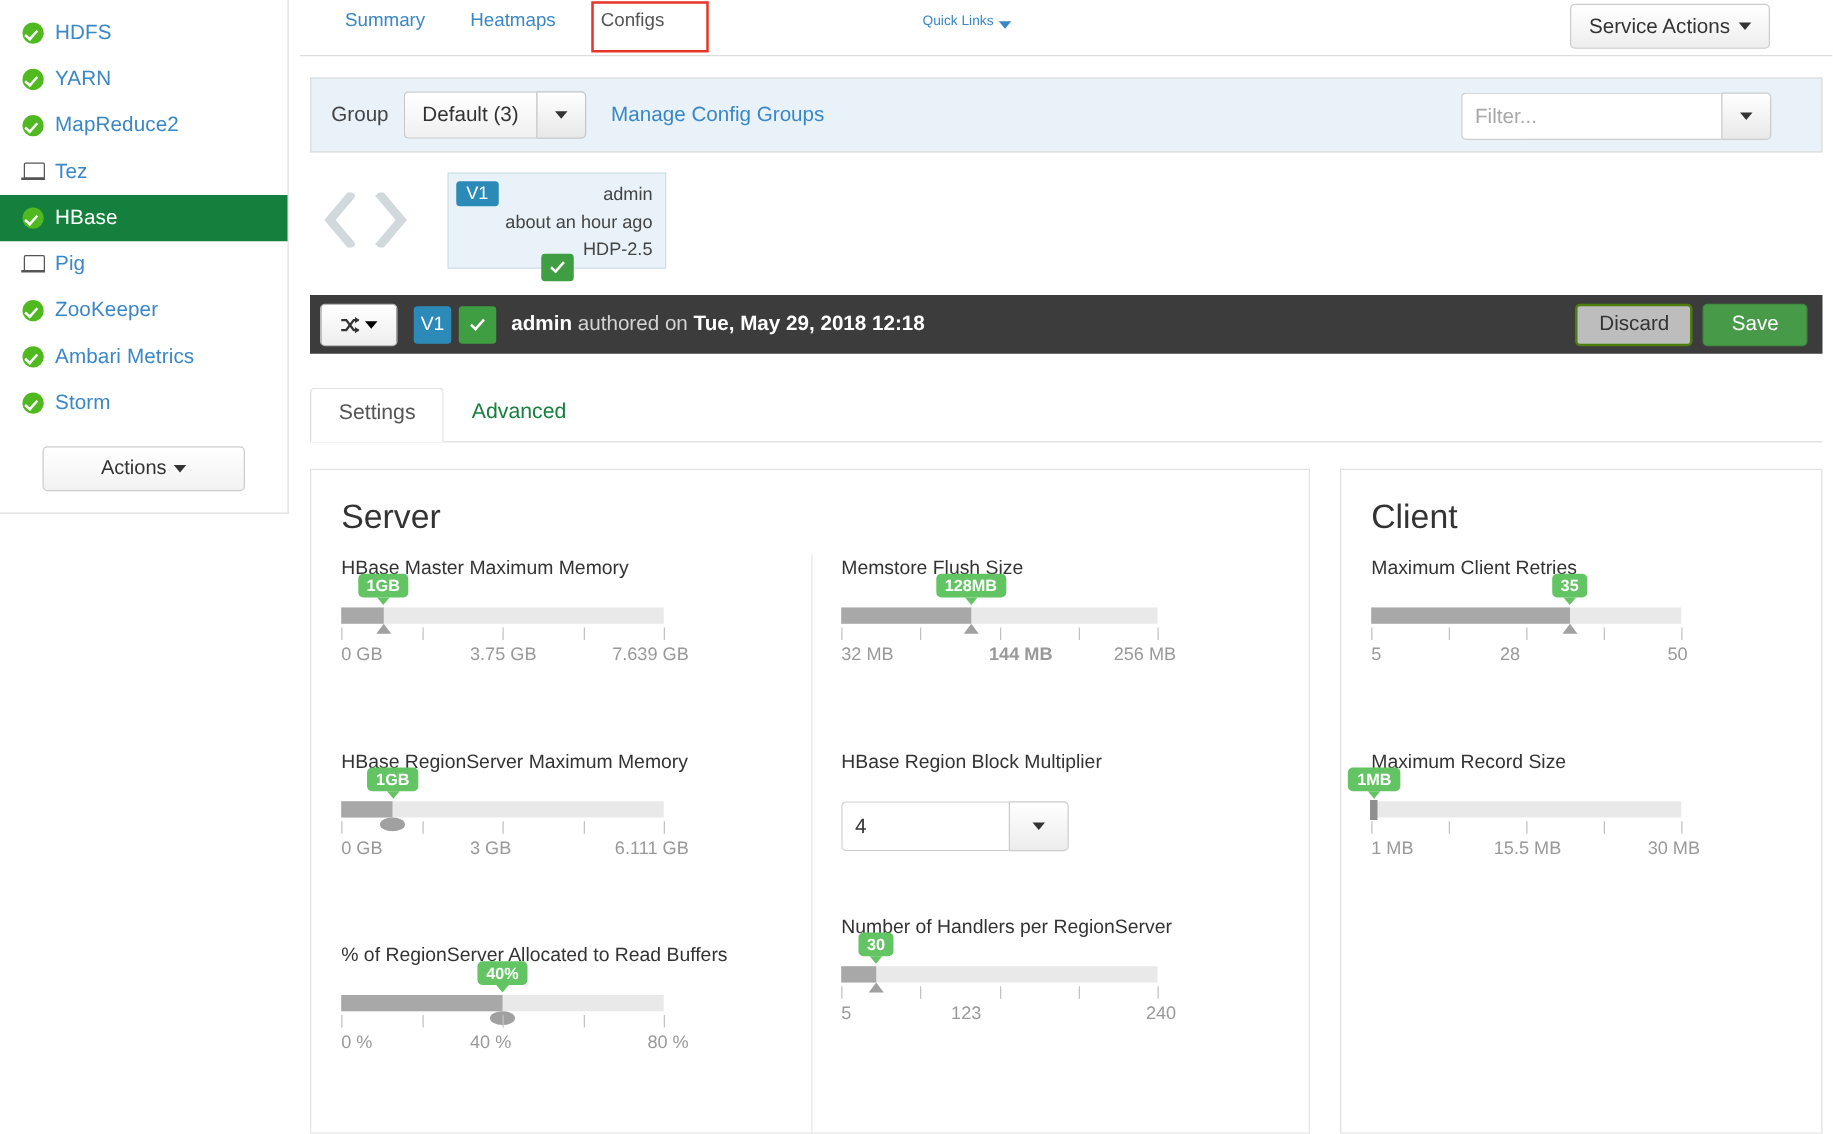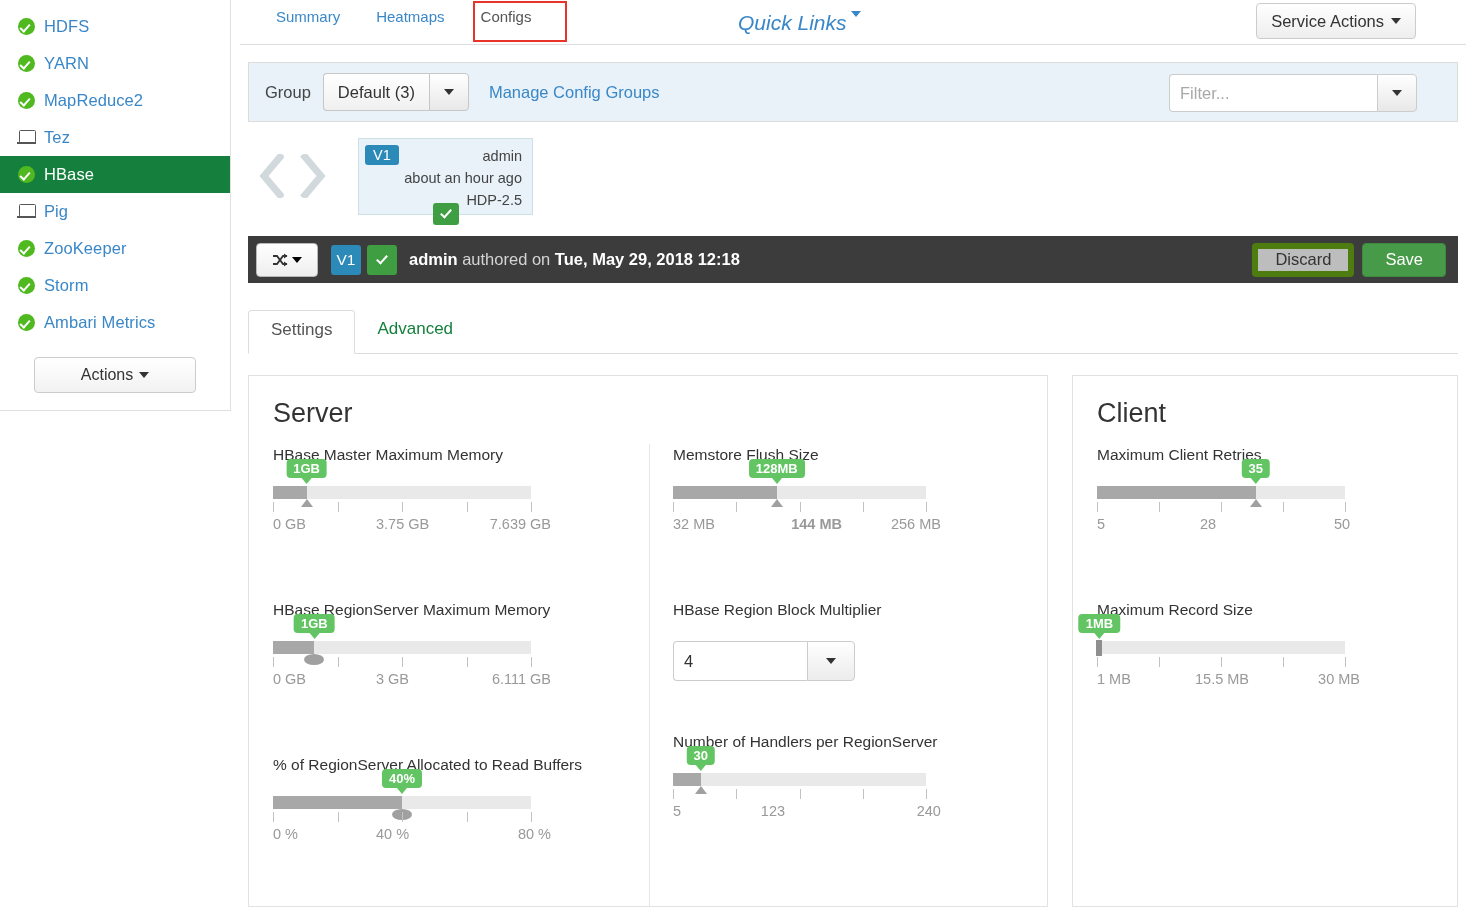--- a/index.html
+++ b/index.html
@@ -83,8 +83,8 @@
   }
   .quicklinks {
     position: absolute; left: 498px; top: 11px;
-    font-size: 21px; color: #3a87c8; cursor: pointer;
-    display: flex; align-items: flex-start; gap: 4px; font-style: italic;
+    font-size: 11px; color: #3a87c8; cursor: pointer;
+    display: flex; align-items: flex-end; gap: 4px;
   }
   .svc-actions-btn {
     position: absolute; right: 50px; top: 3px;

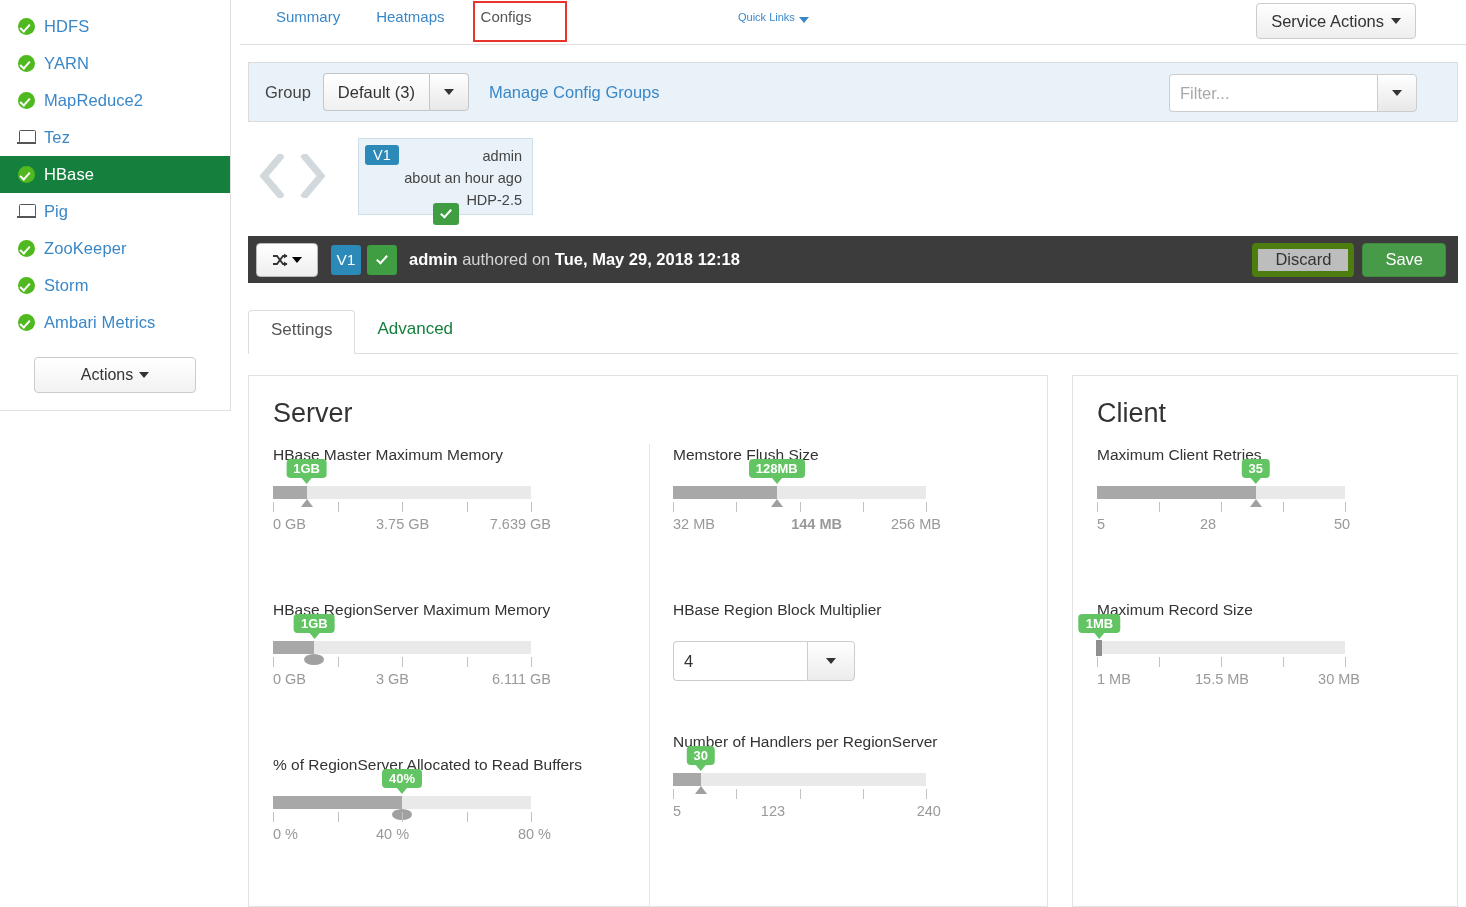--- a/index.html
+++ b/index.html
@@ -191,7 +191,7 @@
   .darkbar-right { margin-left: auto; display: flex; gap: 8px; padding-right: 4px; }
   .discard-btn {
     height: 34px; padding: 0 17px; border-radius: 4px;
-    background: #bdbdbd; border: 6px solid #4d7c0f; color: #333;
+    background: #bdbdbd; border: 2px solid #4d7c0f; color: #333;
     font-size: 16.5px; display: flex; align-items: center; cursor: pointer;
   }
   .save-btn {

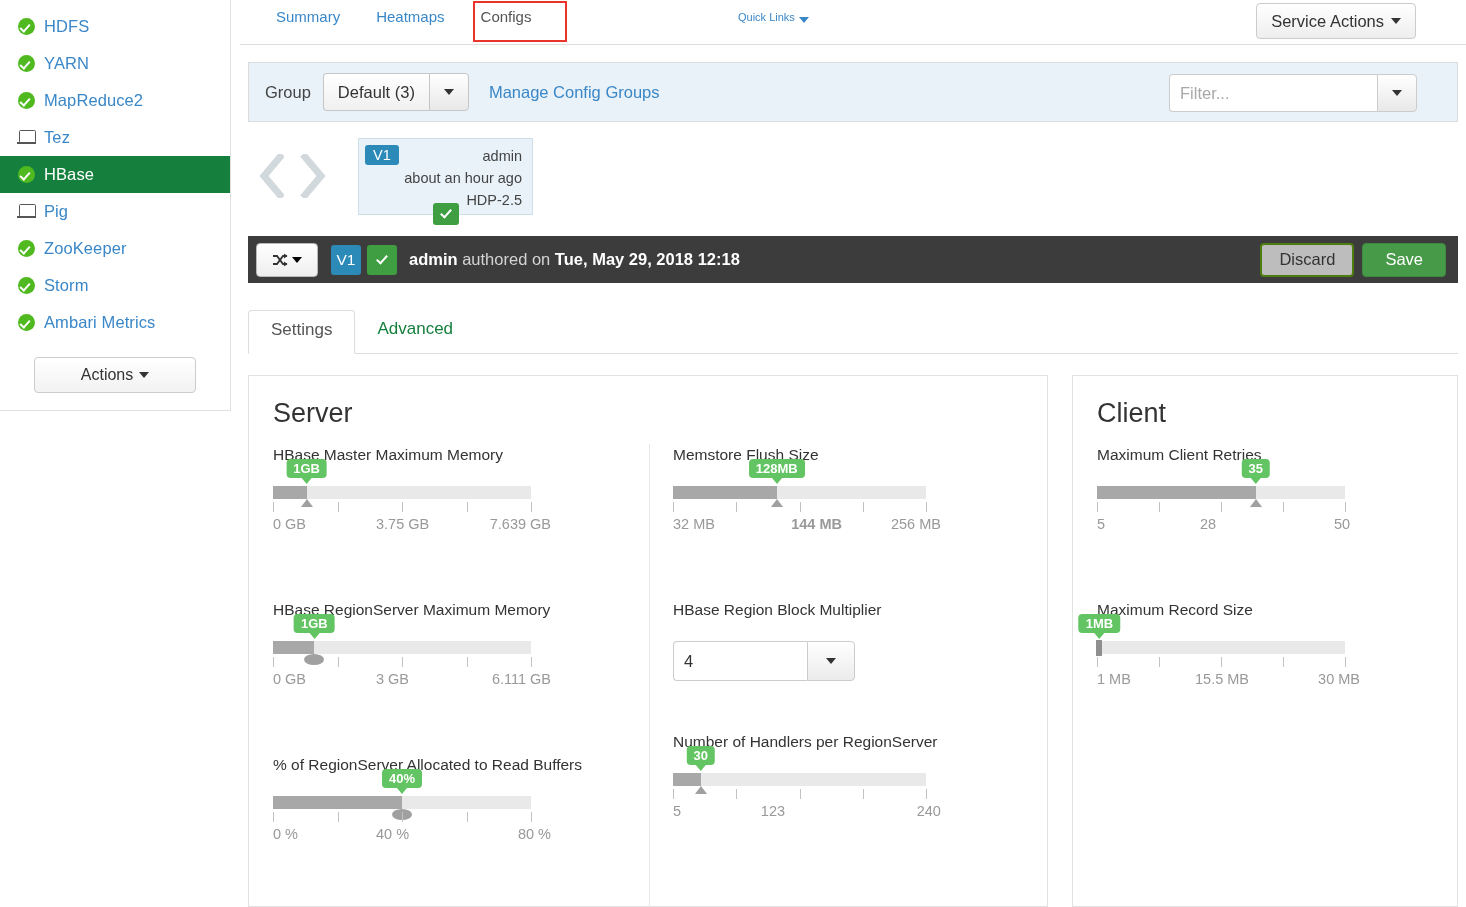--- a/index.html
+++ b/index.html
@@ -340,13 +340,13 @@
           <span class="svc-icon">
             <span class="ok-dot"></span>
           </span>
+          <span class="svc-label">Ambari Metrics</span>
+        </div>
+        <div class="svc-item">
+          <span class="svc-icon">
+            <span class="ok-dot"></span>
+          </span>
           <span class="svc-label">Storm</span>
-        </div>
-        <div class="svc-item">
-          <span class="svc-icon">
-            <span class="ok-dot"></span>
-          </span>
-          <span class="svc-label">Ambari Metrics</span>
         </div>
       </div>
     <div class="actions-wrap">

